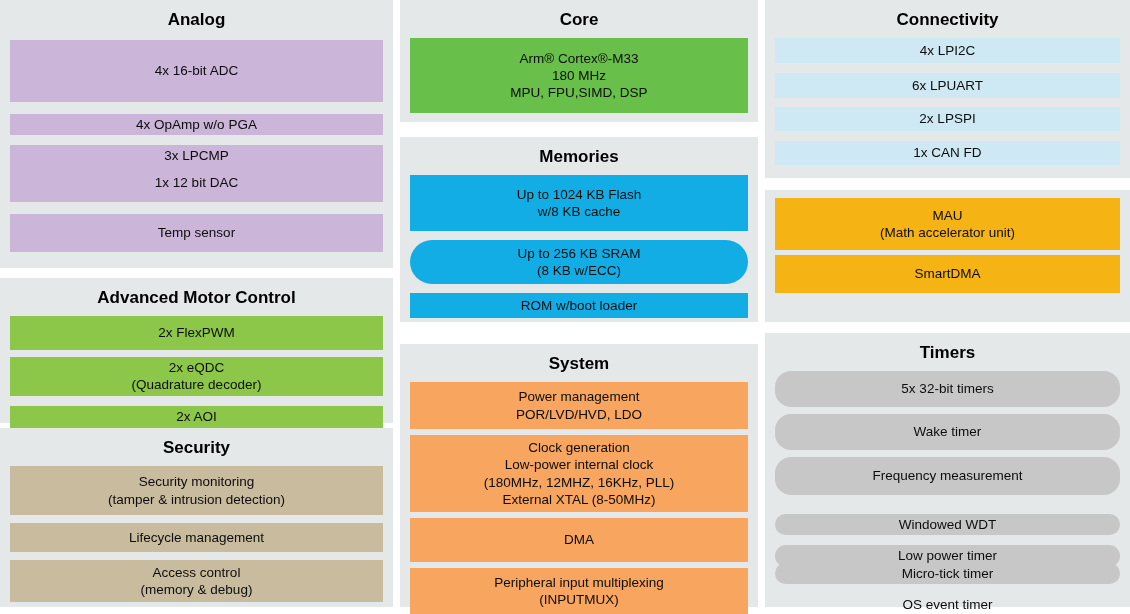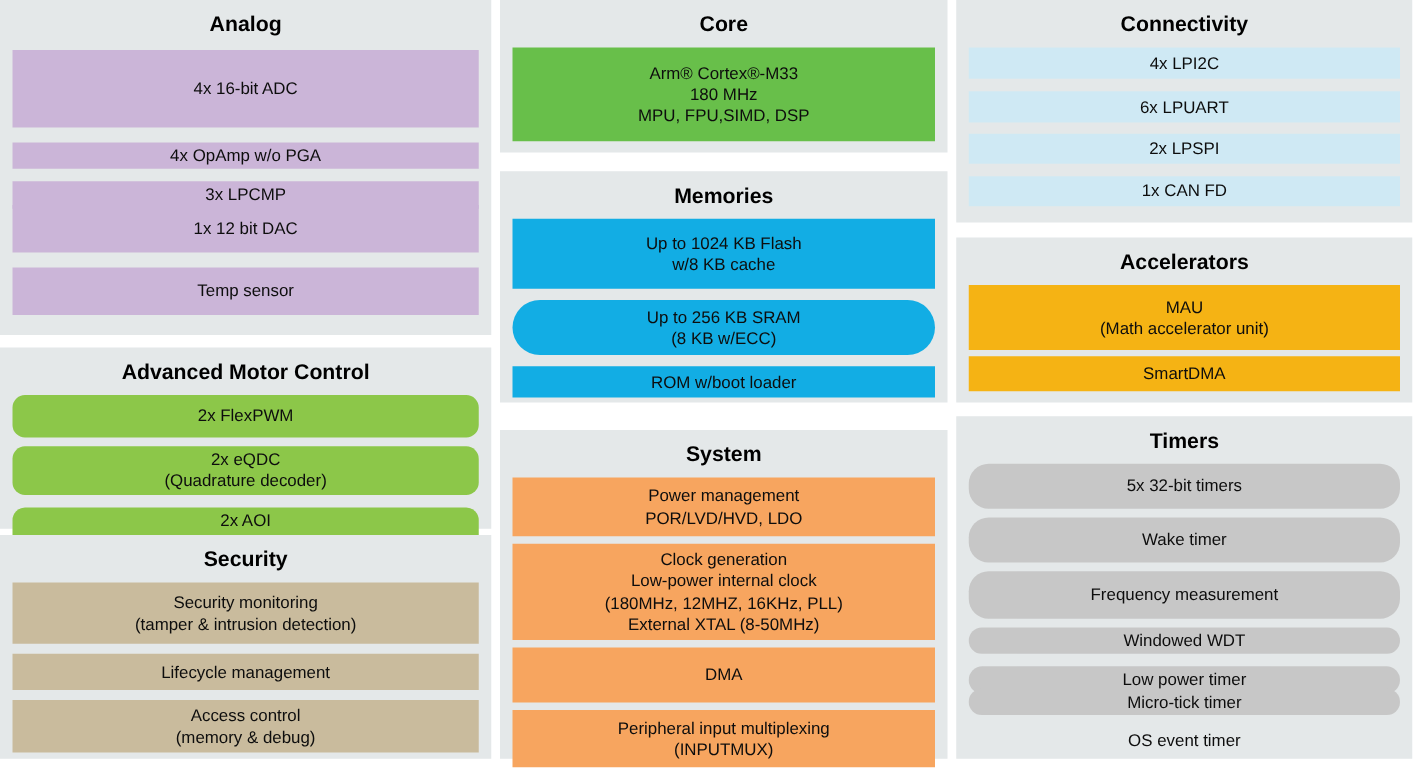--- a/index.html
+++ b/index.html
@@ -186,7 +186,6 @@
     </section>
 
     <section class="panel" style="height:132px;margin-bottom:11px;">
-      <h2 class="ptitle">Accelerators</h2>
       <div class="stack" style="gap:5px;">
         <div class="block c-accelerators" style="height:52px;">
           <div class="ln">MAU</div>

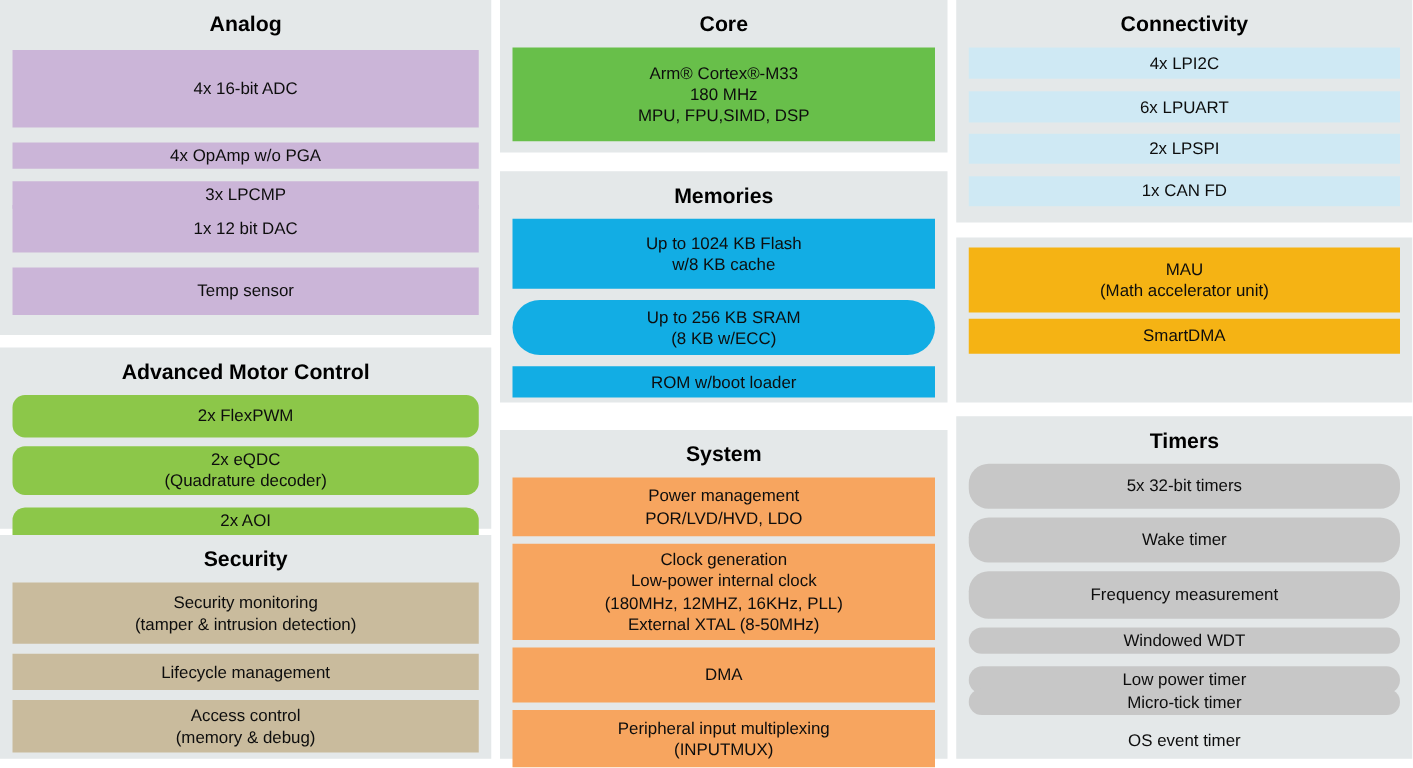--- a/index.html
+++ b/index.html
@@ -191,7 +191,7 @@
           <div class="ln">MAU</div>
           <div class="ln">(Math accelerator unit)</div>
         </div>
-        <div class="block c-accelerators" style="height:28px;text-align:center;">
+        <div class="block c-accelerators" style="height:38px;text-align:center;">
           <div class="ln">SmartDMA</div>
         </div>
       </div>

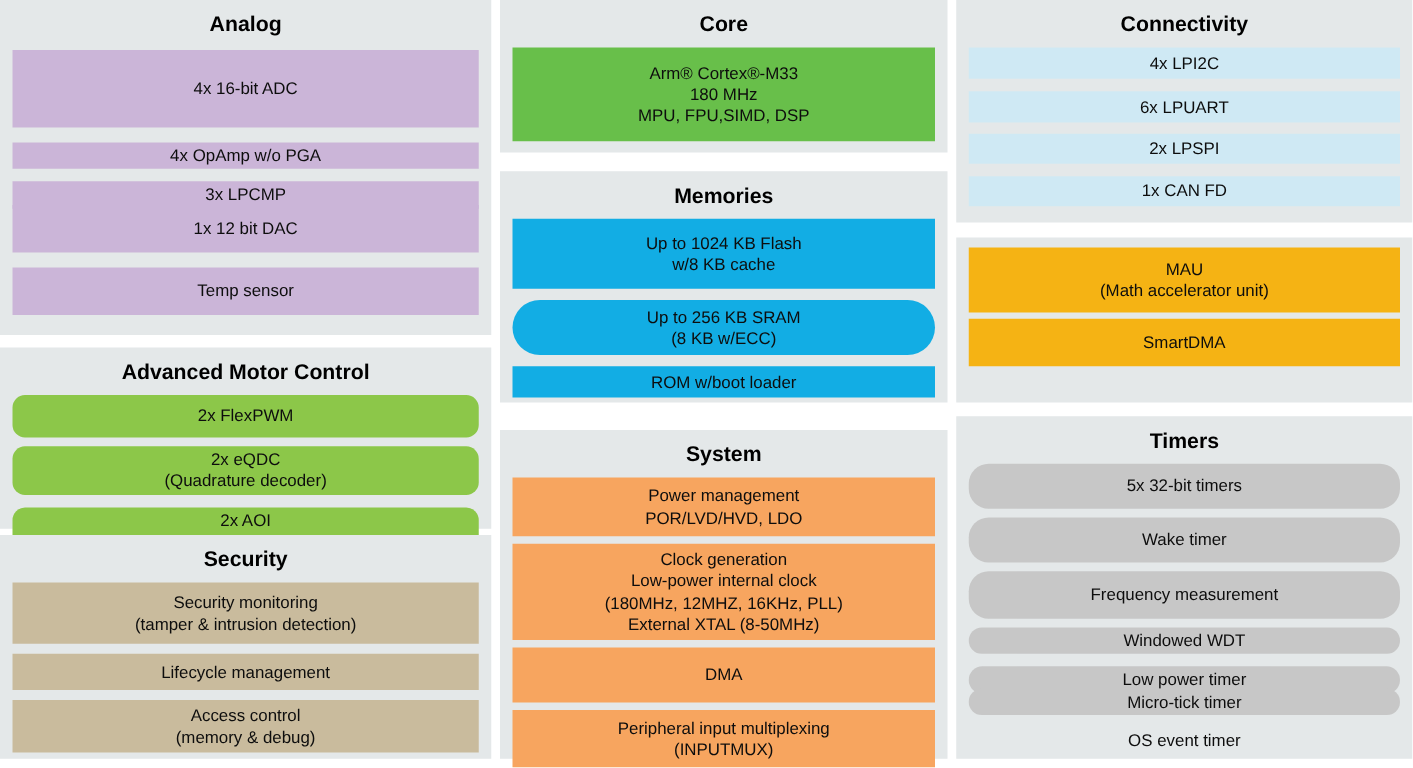--- a/index.html
+++ b/index.html
@@ -28,7 +28,7 @@
   }
   .ln{font-size:13.5px;line-height:1.28;color:#0d0d0d;}
   .c-analog{background:var(--analog,#cbb5d8);}
-  .c-motor{background:var(--motor,#8cc749);border-radius:10px;}
+  .c-motor{background:var(--motor,#8cc749);}
   .c-security{background:var(--security,#c9bb9d);}
   .c-core{background:var(--core,#68bf4a);}
   .c-memories{background:var(--memories,#12ade4);}

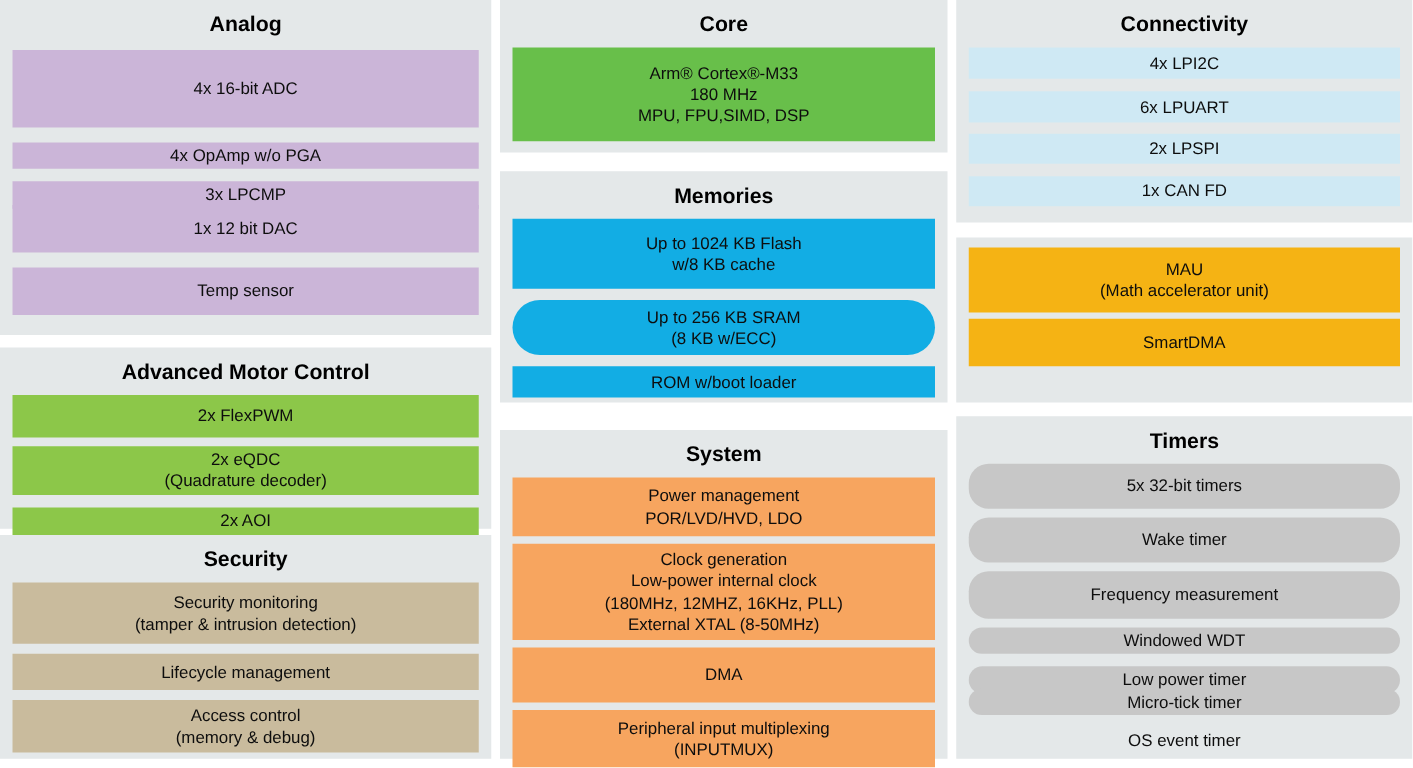--- a/index.html
+++ b/index.html
@@ -209,7 +209,7 @@
         <div class="block c-timers" style="height:38px;">
           <div class="ln">Frequency measurement</div>
         </div>
-        <div class="row" style="height:39px;margin-top:0;">
+        <div class="row" style="height:39px;margin-top:12px;">
           <div class="block c-timers">
             <div class="ln">Windowed WDT</div>
           </div>

